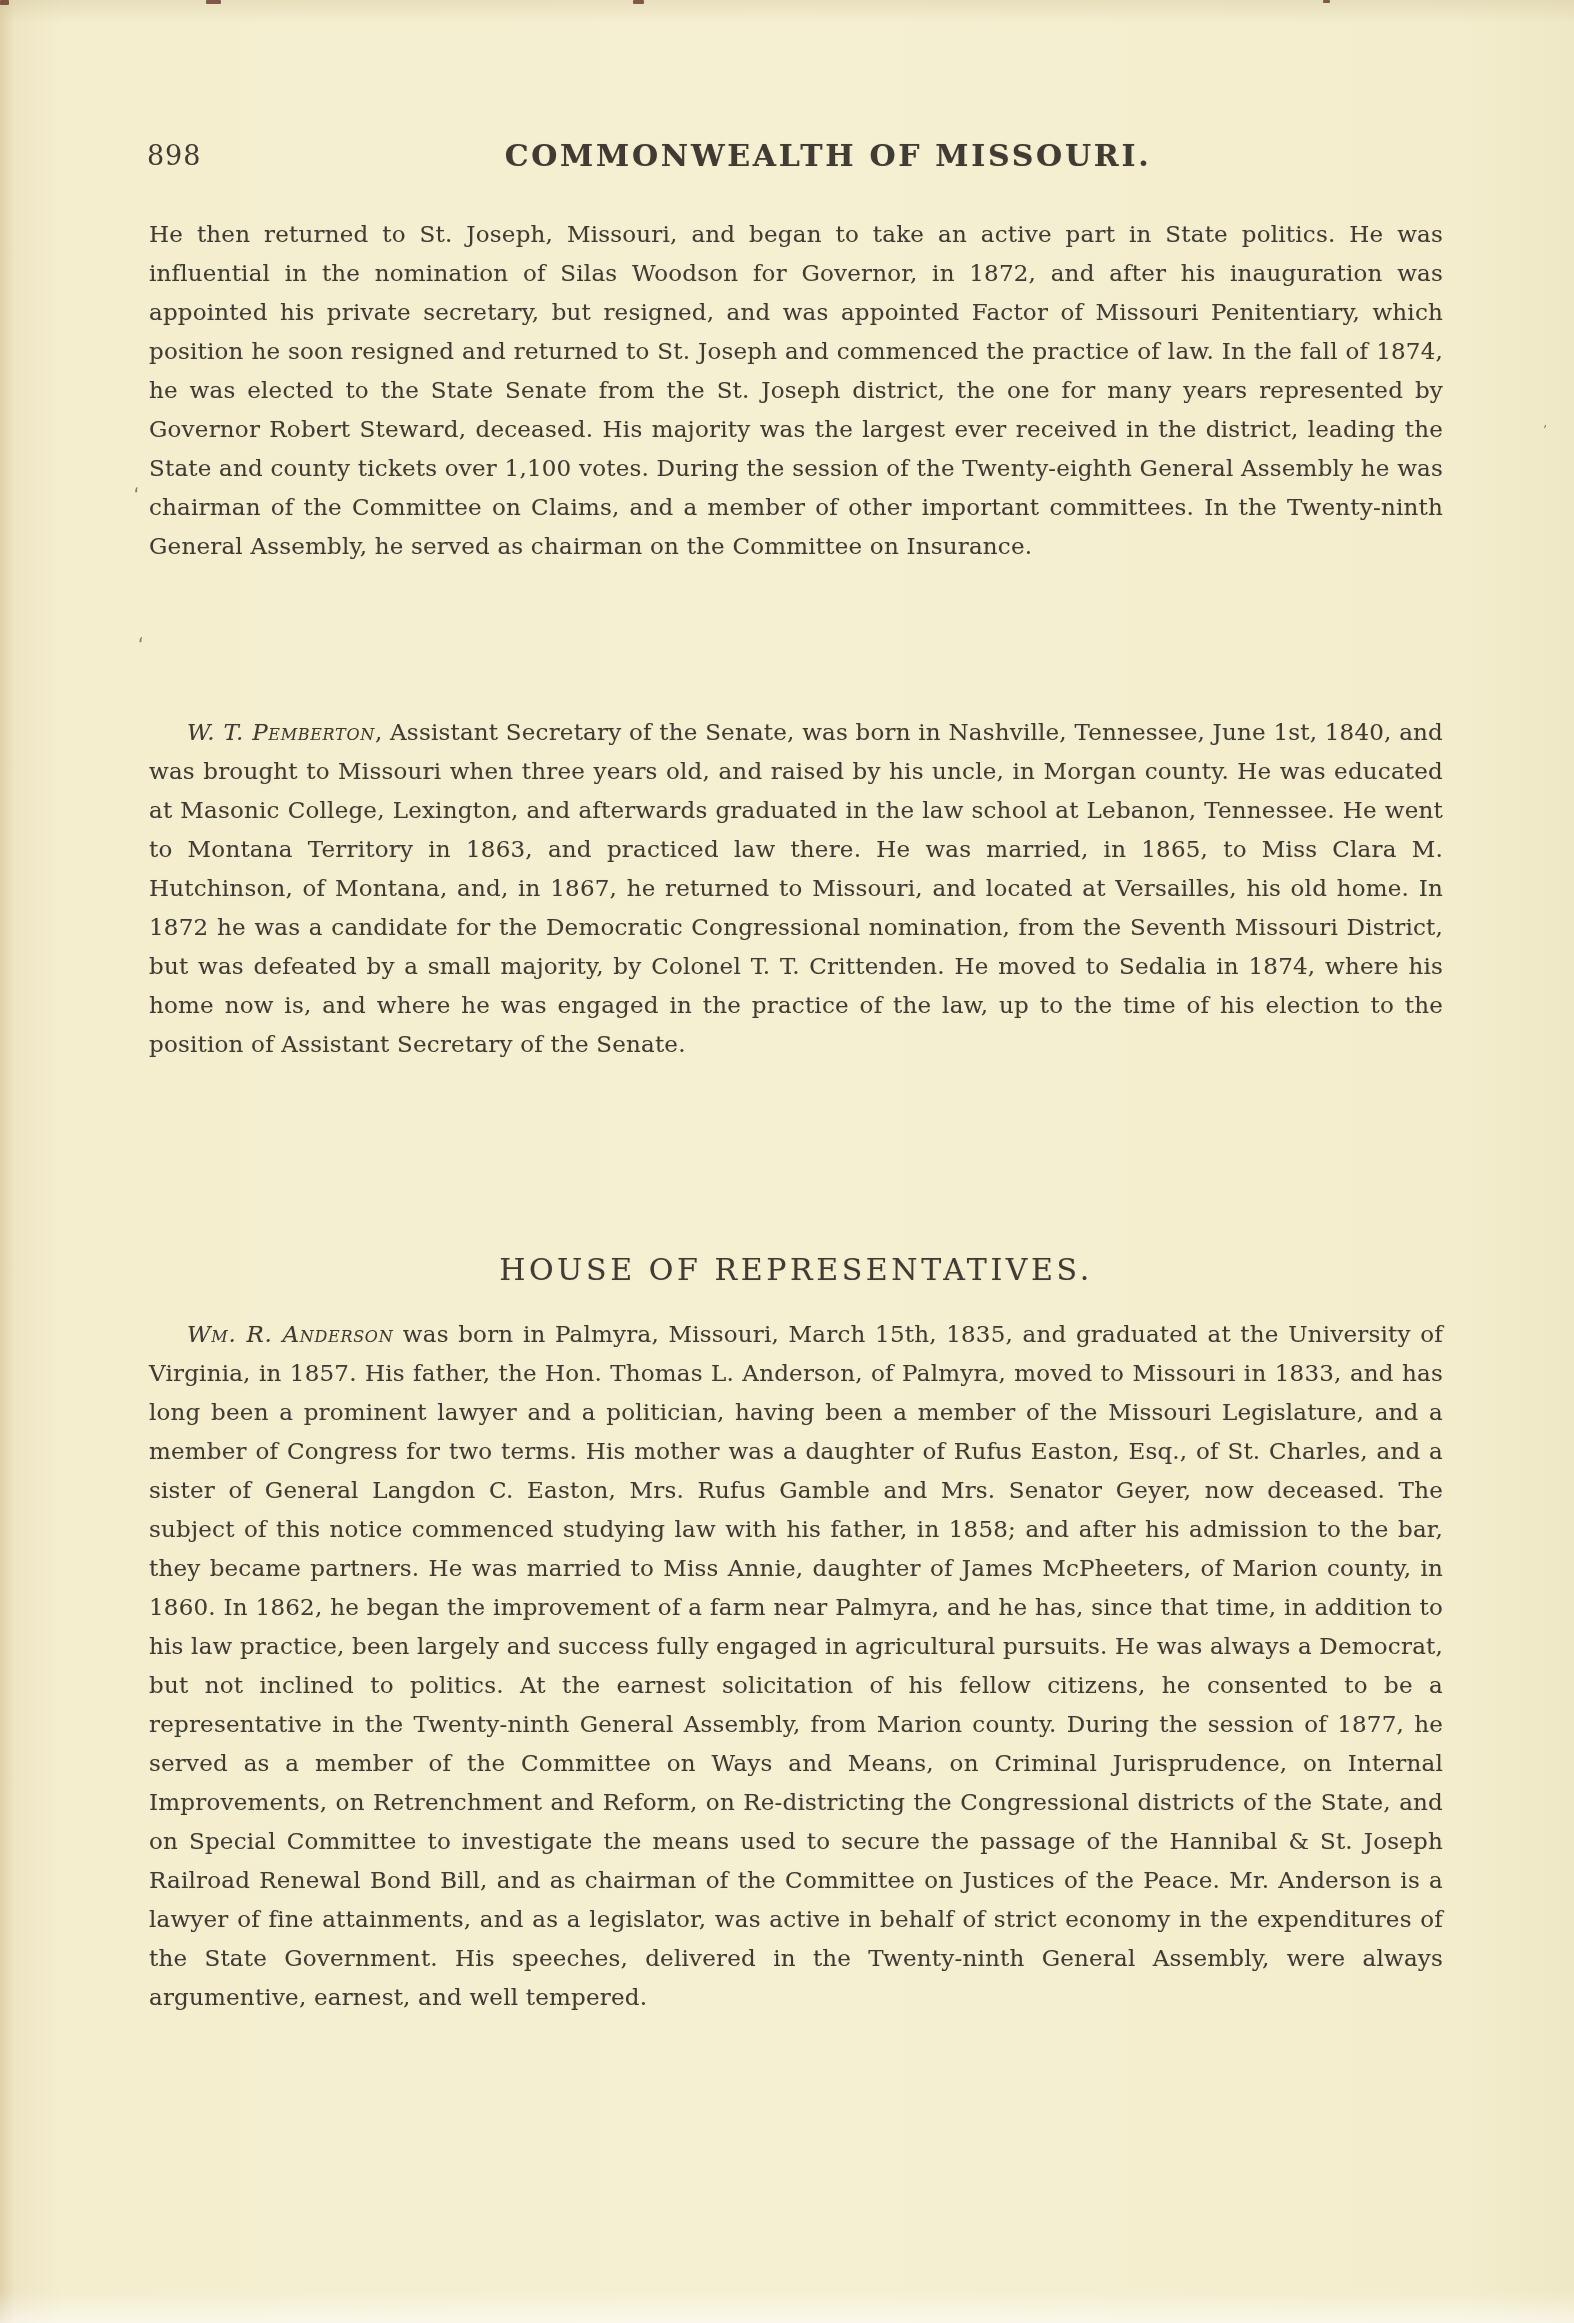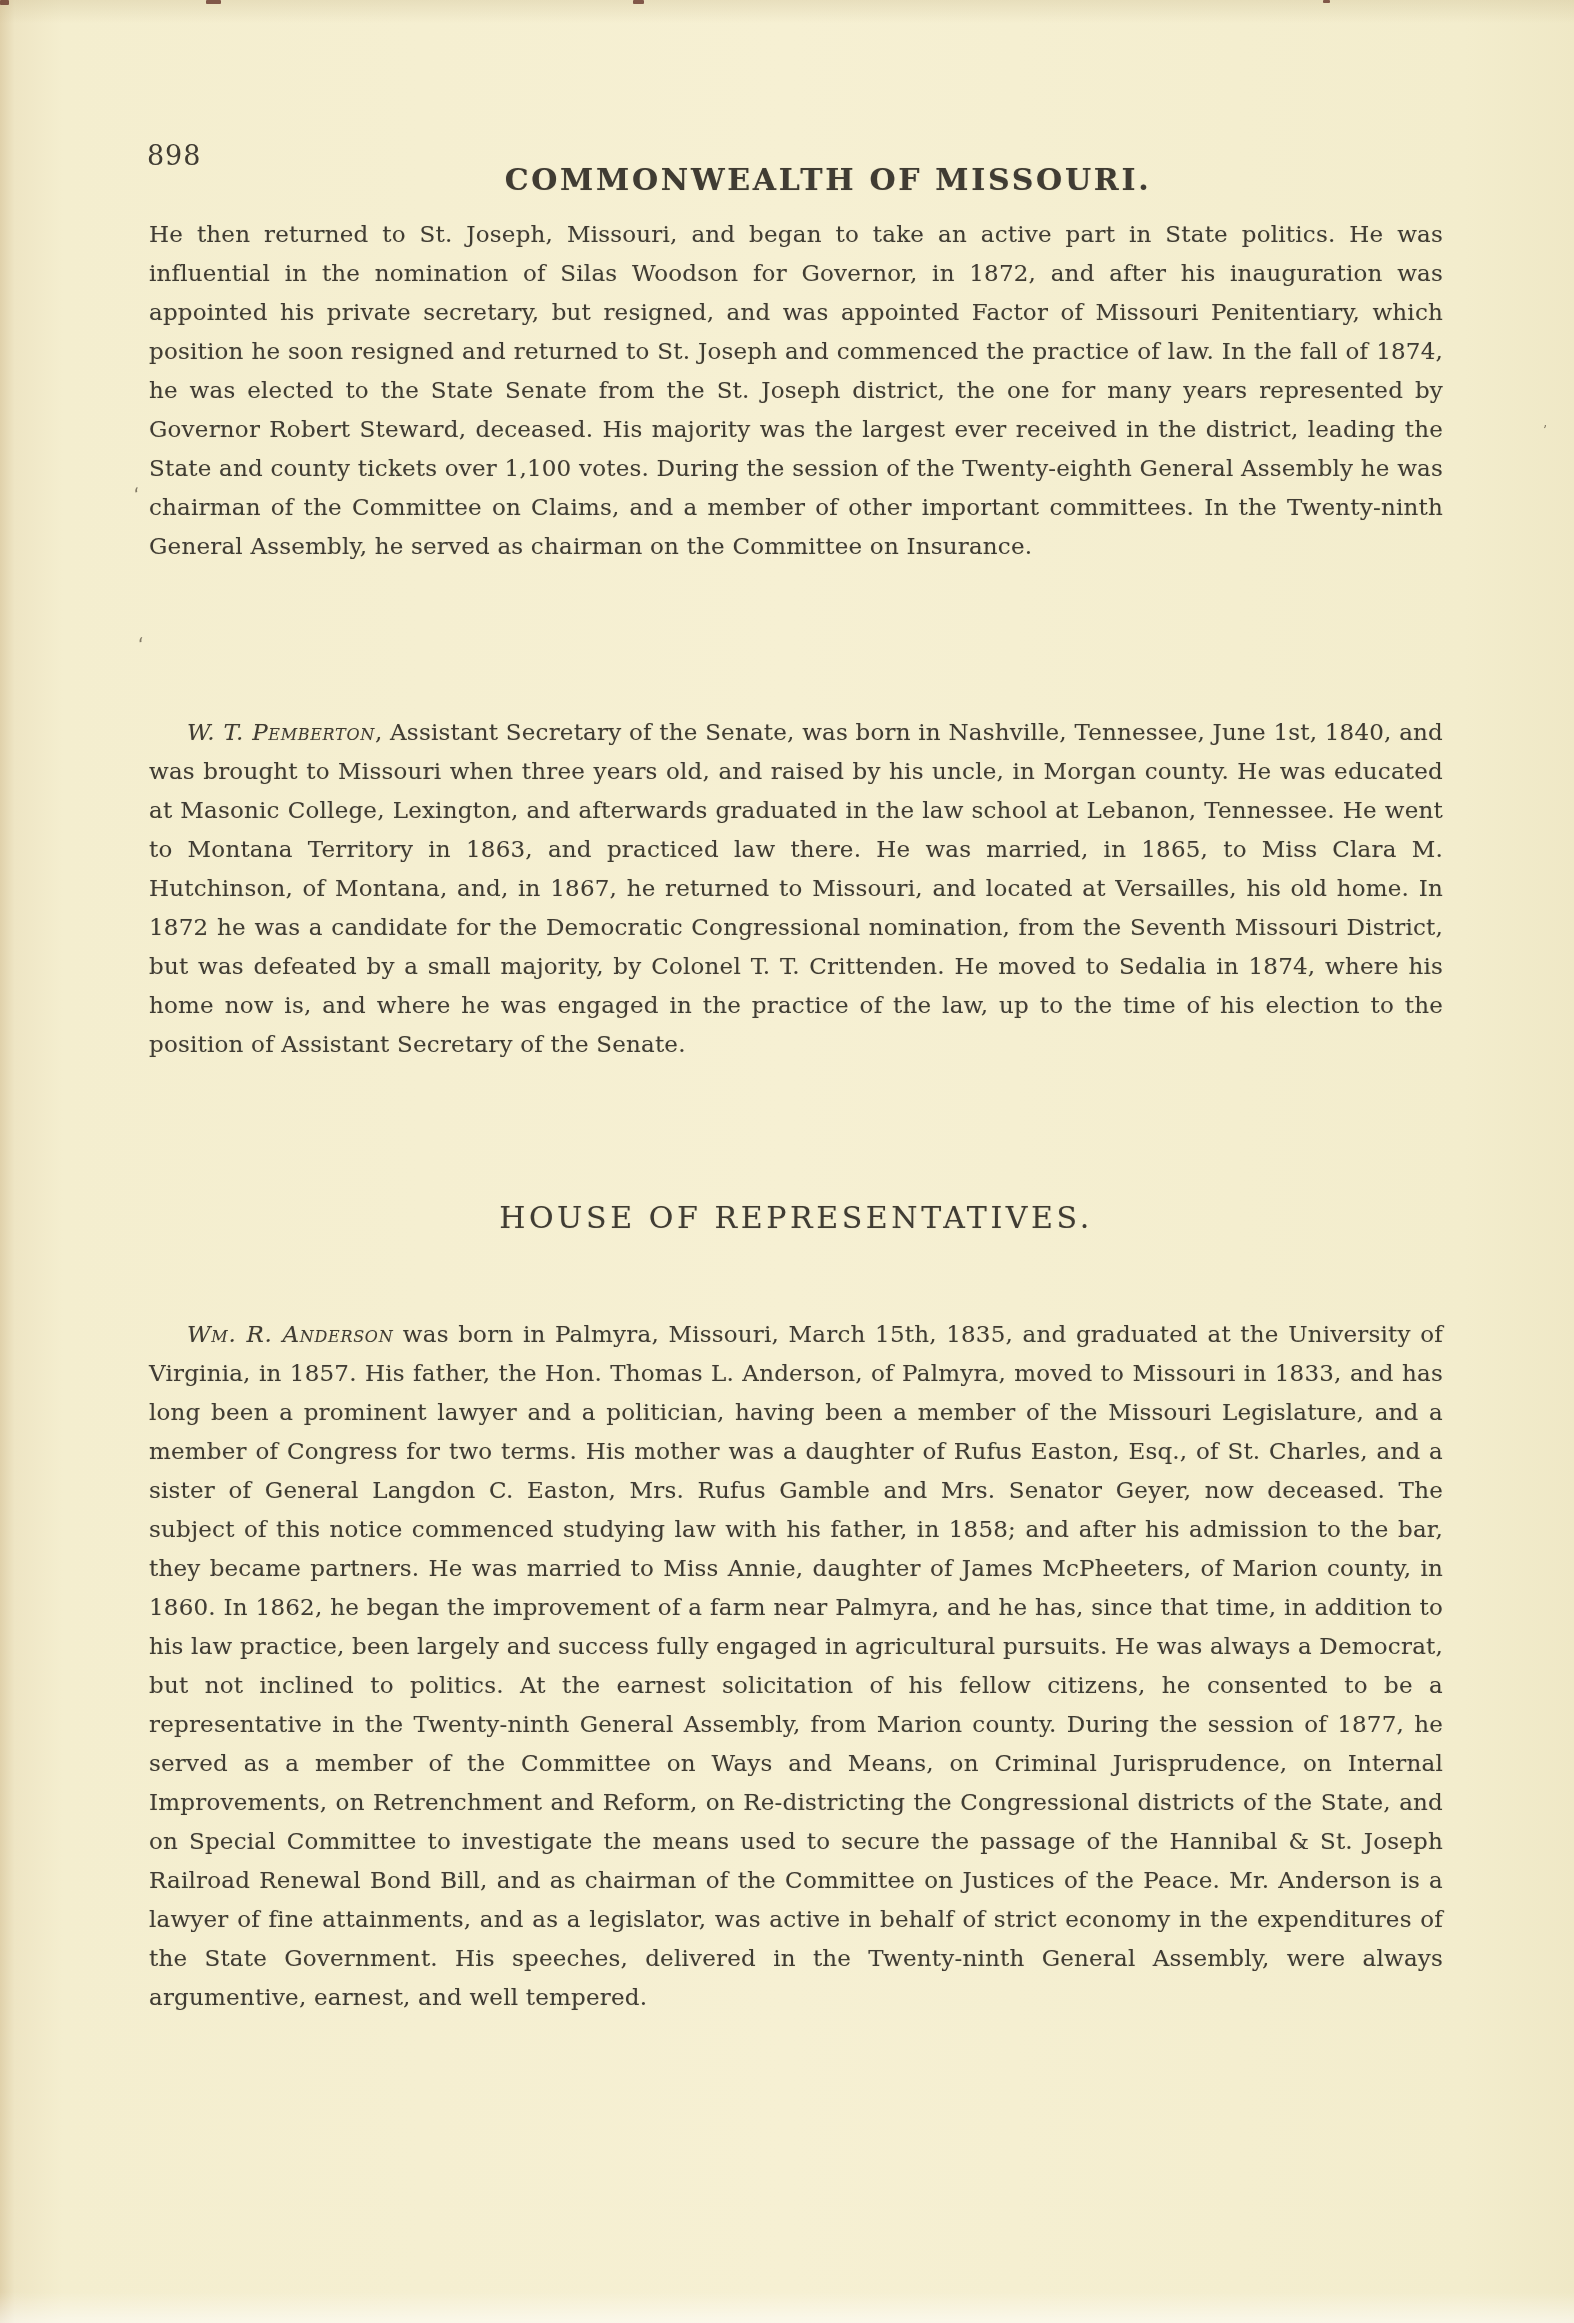--- a/index.html
+++ b/index.html
@@ -41,7 +41,6 @@
     font-weight: bold;
     letter-spacing: 2.7px;
     text-shadow: 0 0 0.9px rgba(64,60,51,0.35);
-    margin-top: 24px;
   }
   .body-text {
     position: absolute;

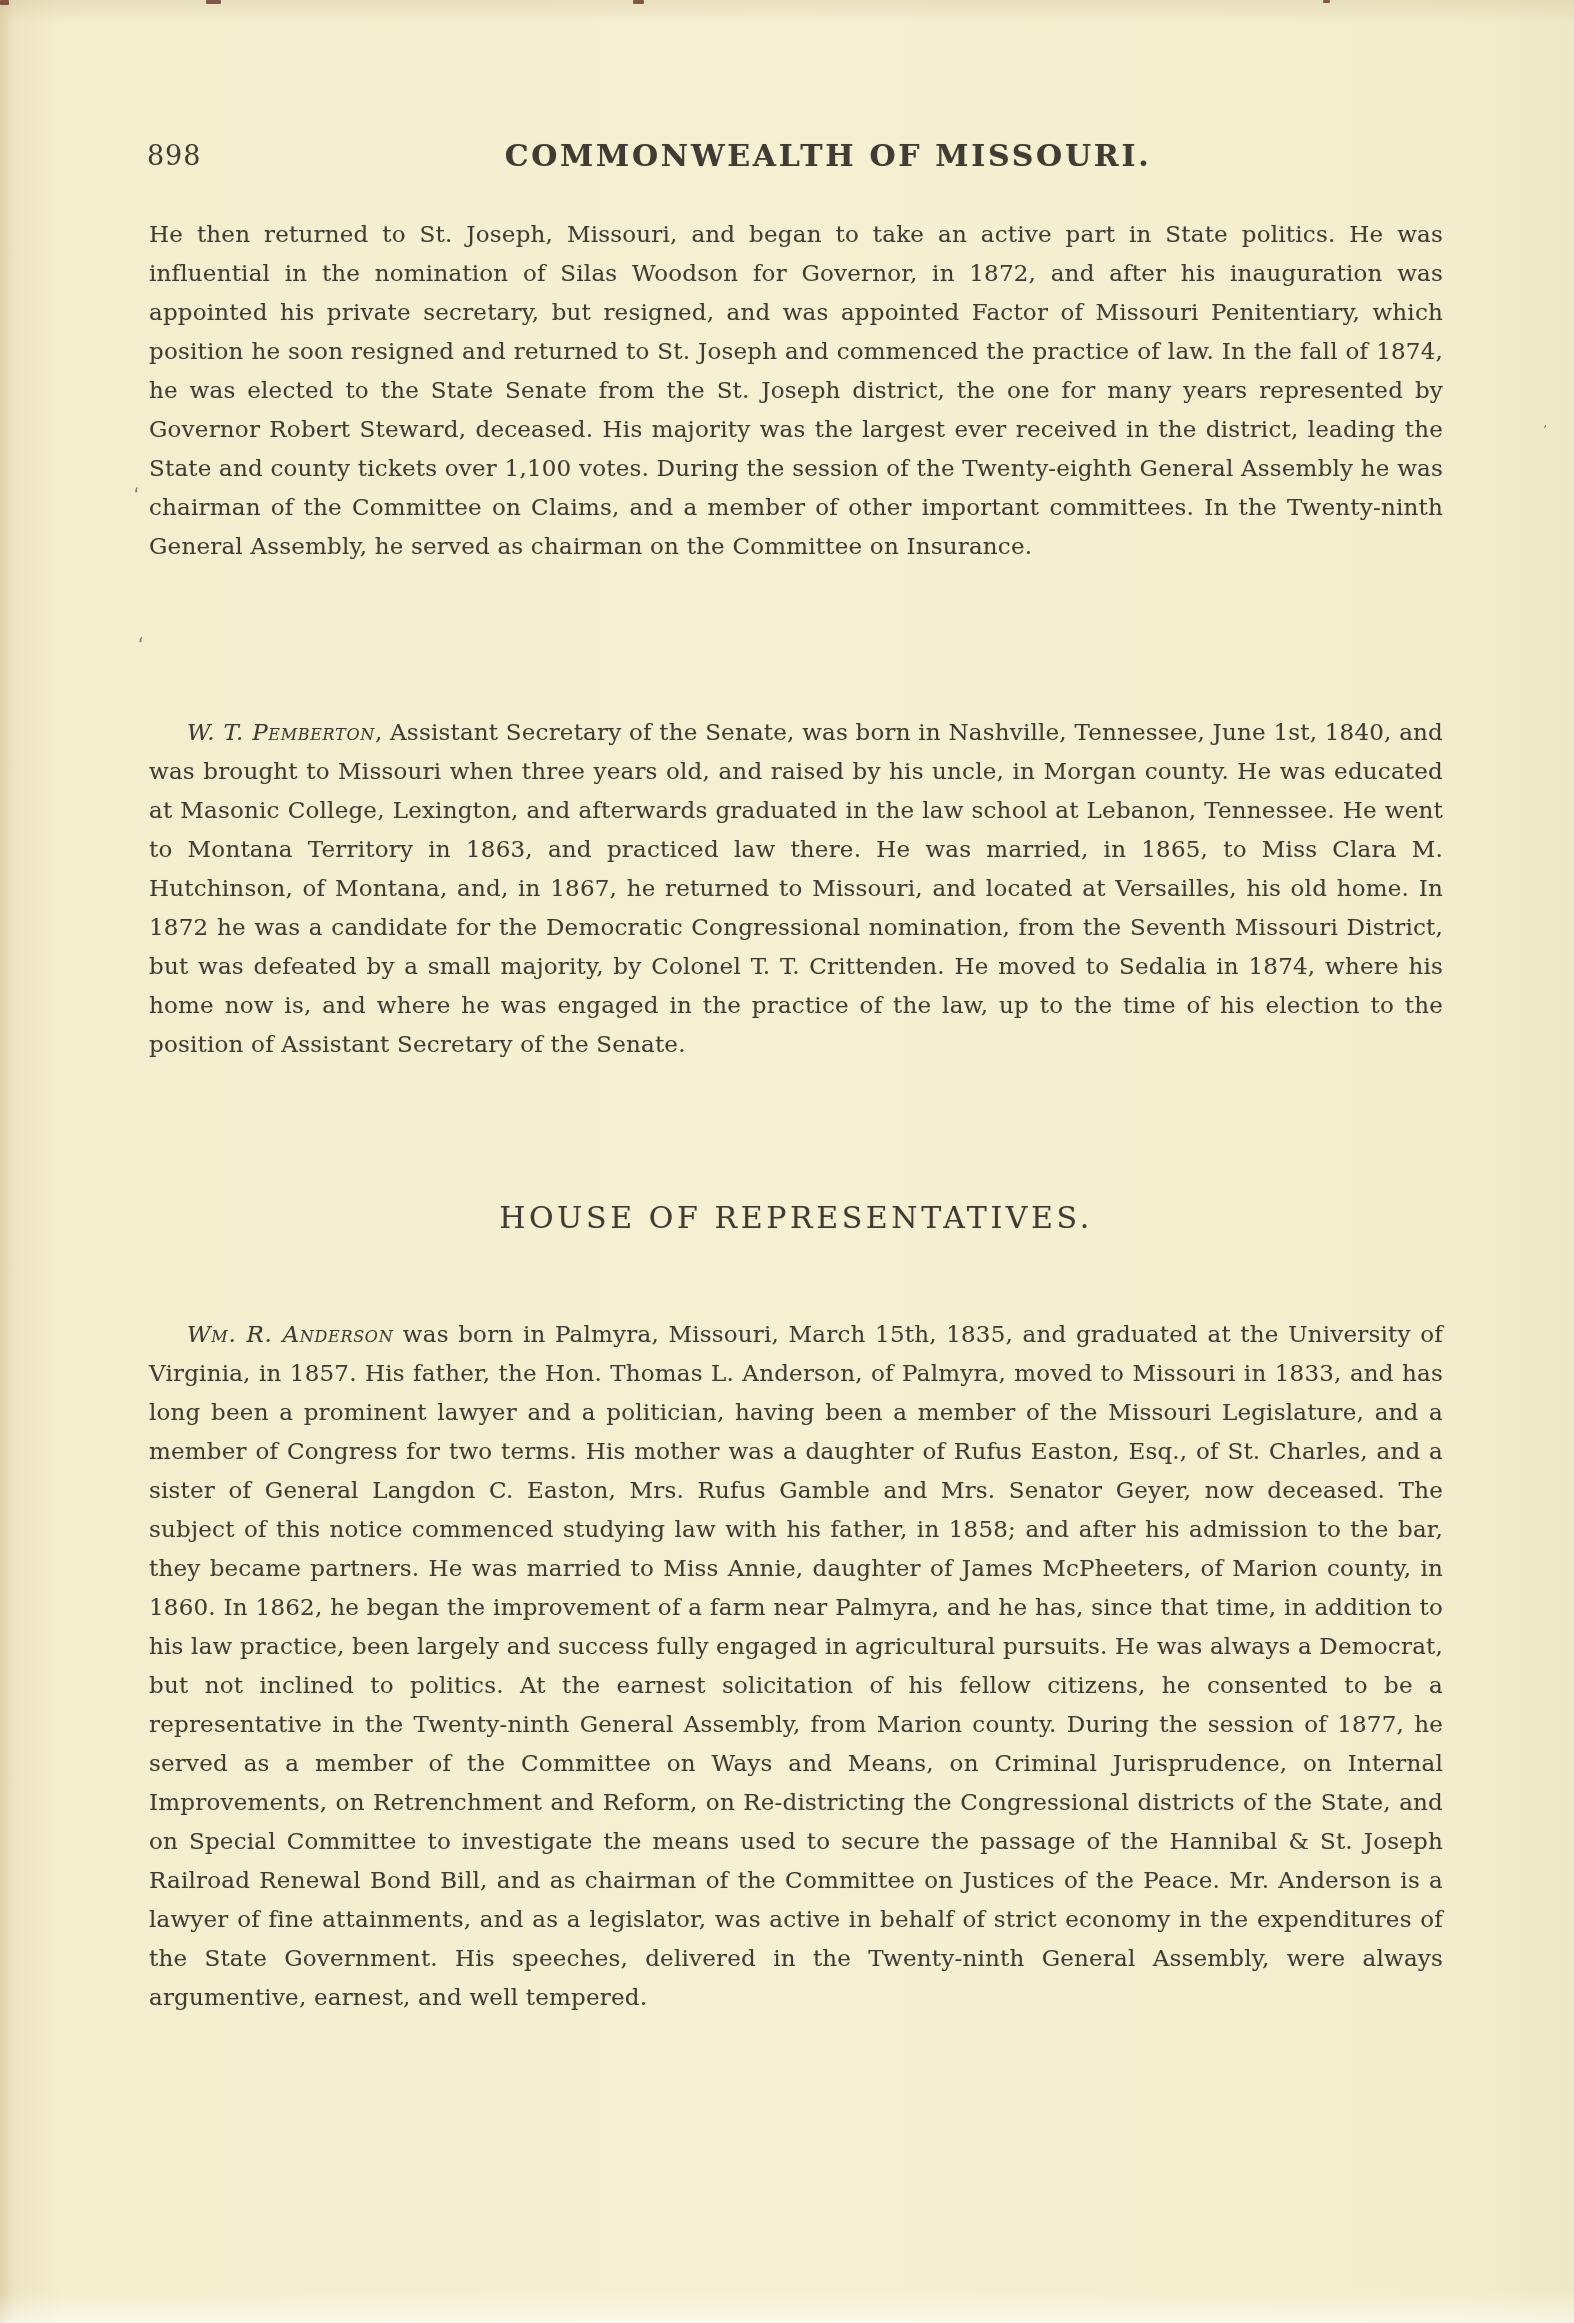--- a/index.html
+++ b/index.html
@@ -66,7 +66,7 @@
     position: absolute;
     left: 149px;
     width: 1294px;
-    top: 1200px;
+    top: 1252px;
     margin: 0;
     text-align: center;
     font-size: 30px;

